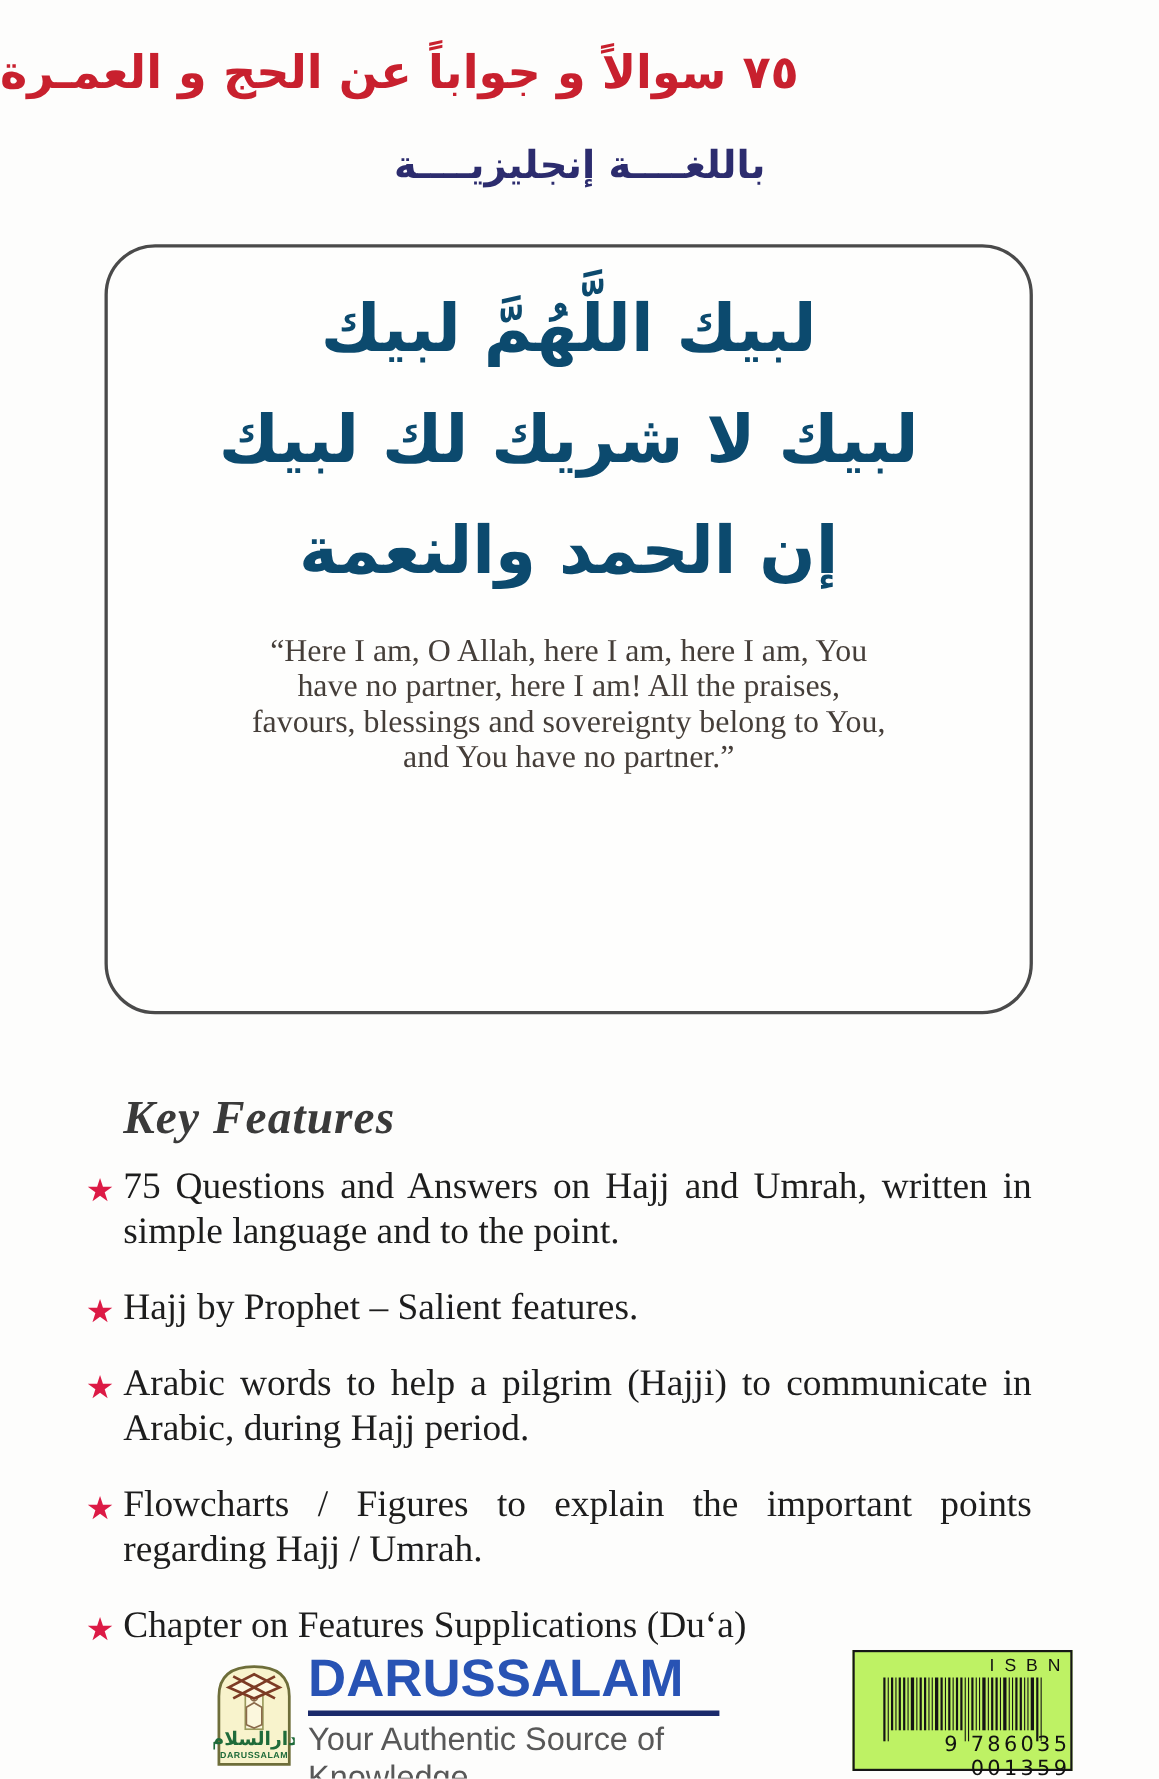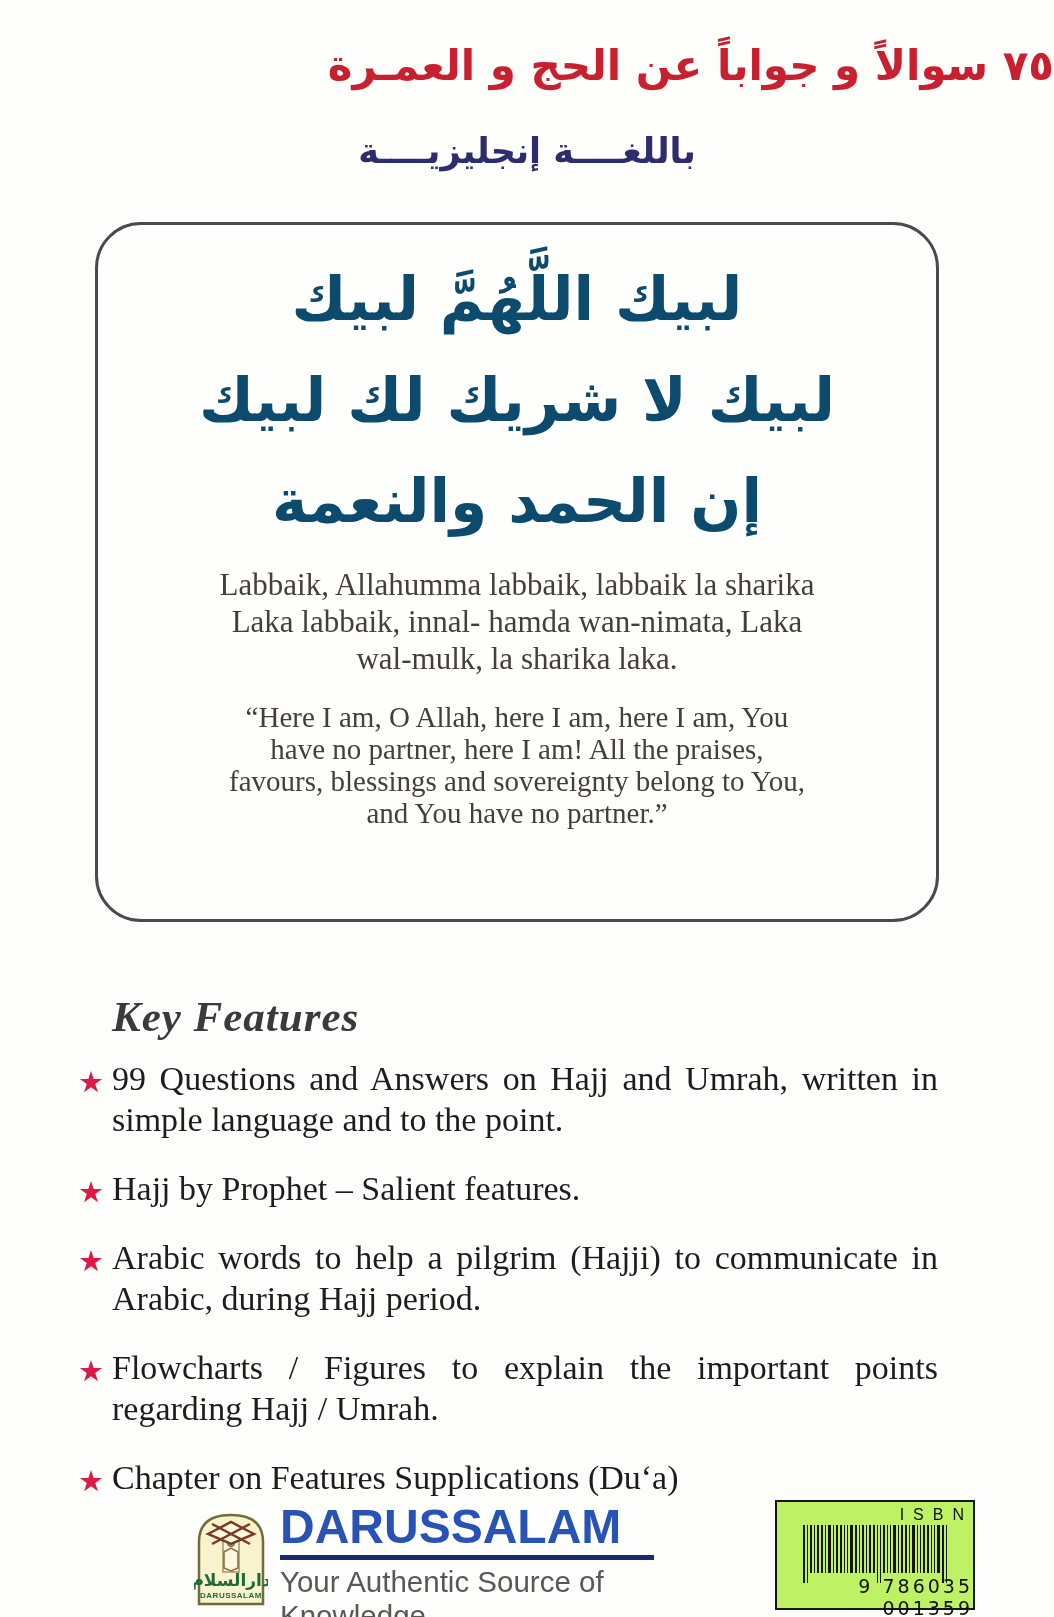--- a/index.html
+++ b/index.html
@@ -7,7 +7,7 @@
         font-family:"Liberation Serif",serif;}
 
   
-  .title-ar{position:absolute;top:34px;left:0;width:1054px;text-align:right;direction:rtl;
+  .title-ar{position:absolute;top:34px;left:0;width:1054px;text-align:left;direction:rtl;
             font-family:"DejaVu Sans",sans-serif;font-weight:bold;font-size:42px;line-height:64px;
             color:#c8202e;}
   .subtitle-ar{position:absolute;top:122px;left:0;width:1054px;text-align:center;direction:rtl;

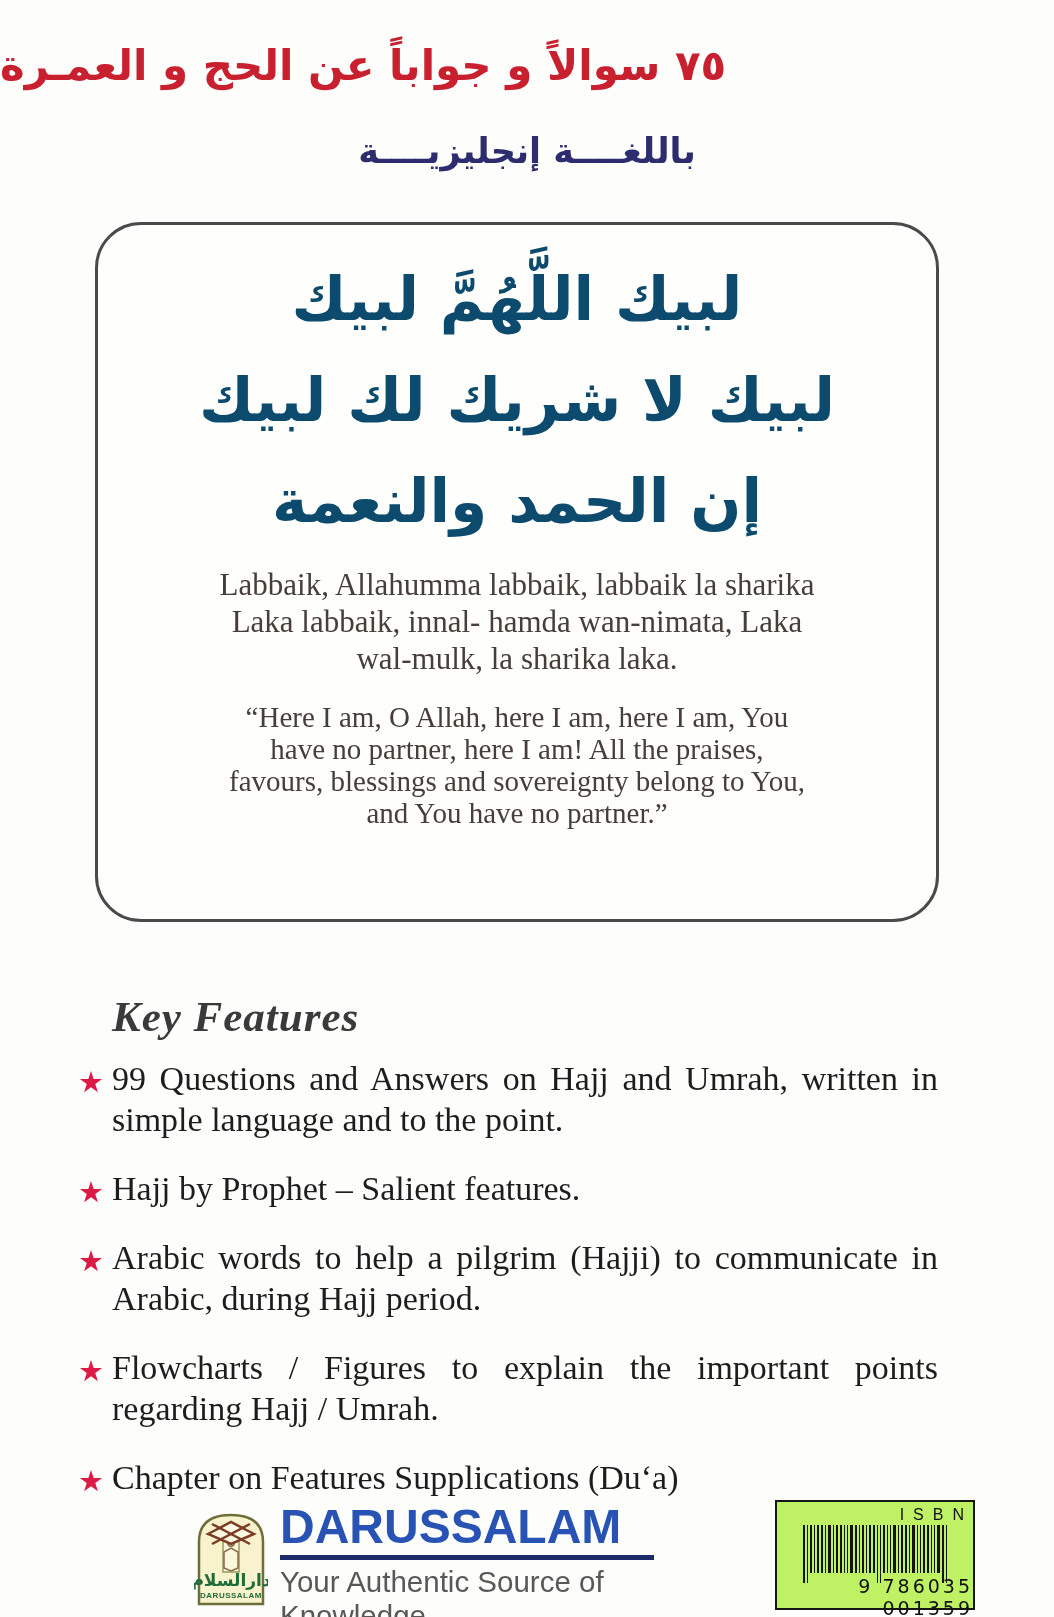--- a/index.html
+++ b/index.html
@@ -66,9 +66,6 @@
       <div>لبيك لا شريك لك لبيك</div>
       <div>إن الحمد والنعمة</div>
     </div>
-    <div class="transliteration">Labbaik, Allahumma labbaik, labbaik la sharika
-Laka labbaik, innal- hamda wan-nimata, Laka
-wal-mulk, la sharika laka.</div>
     <div class="translation">“Here I am, O Allah, here I am, here I am, You
 have no partner, here I am! All the praises,
 favours, blessings and sovereignty belong to You,

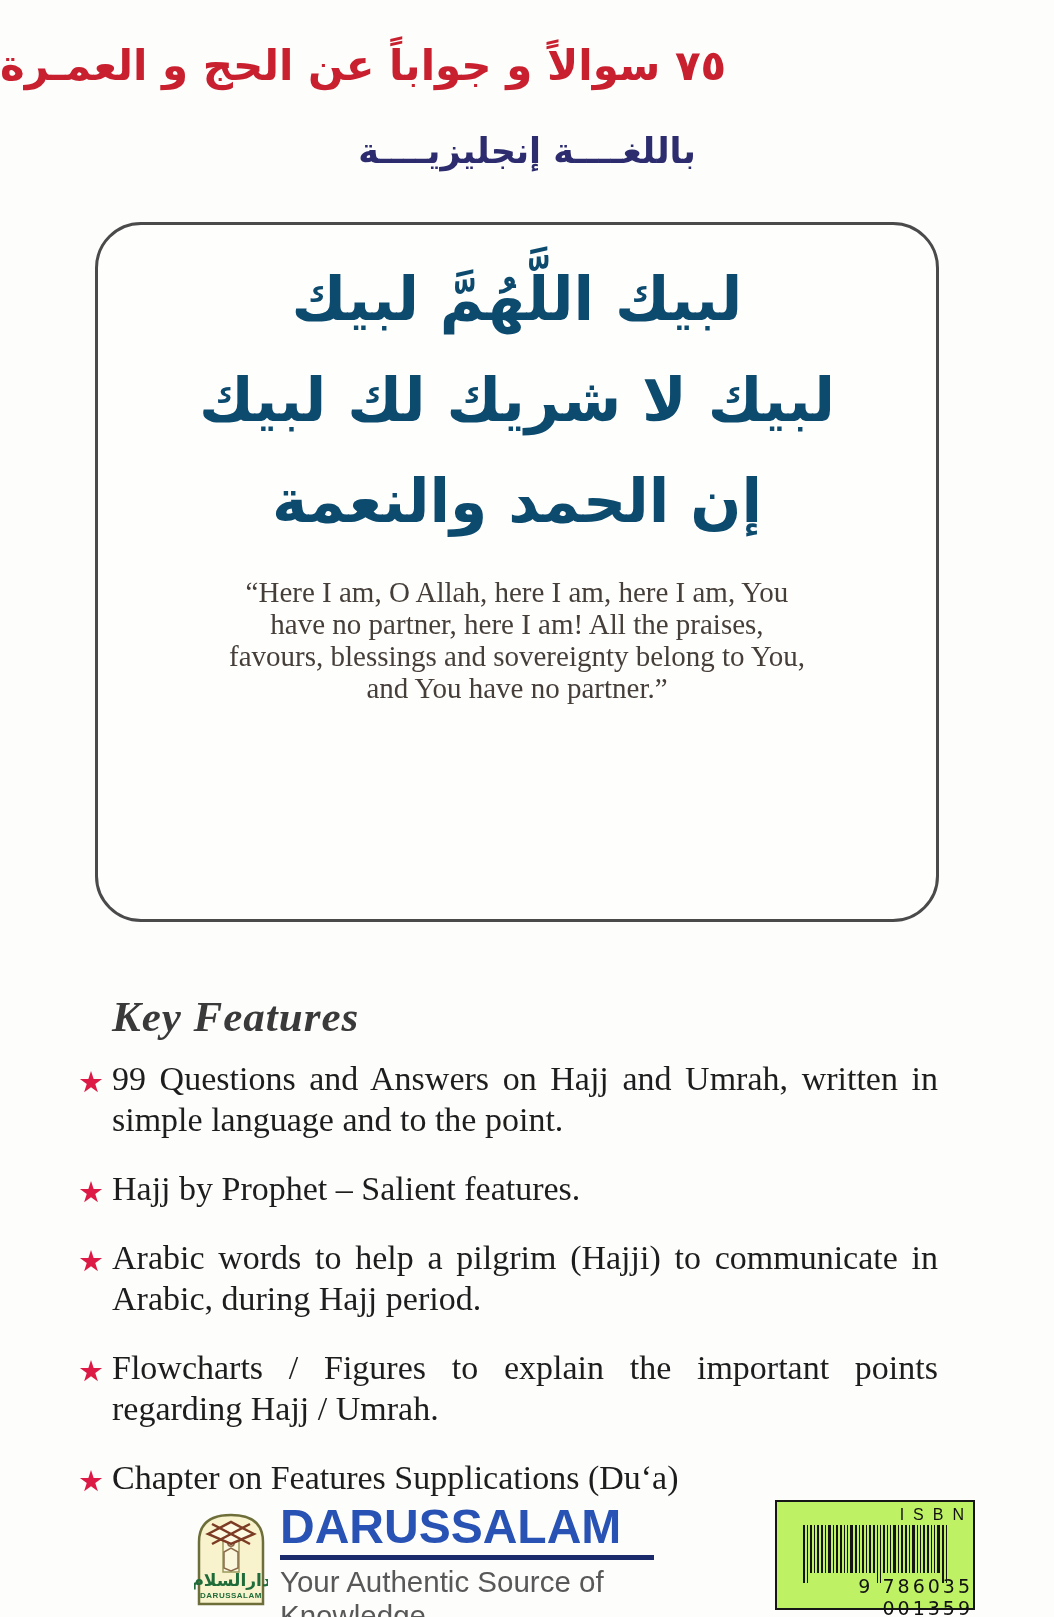--- a/index.html
+++ b/index.html
@@ -77,7 +77,7 @@
   <ul class="features-list">
     <li class="feature-item">
       <span class="star">★</span>
-      <span>99 Questions and Answers on Hajj and Umrah, written in simple language and to the point.</span>
+      <span>75 Questions and Answers on Hajj and Umrah, written in simple language and to the point.</span>
     </li>
     <li class="feature-item">
       <span class="star">★</span>

